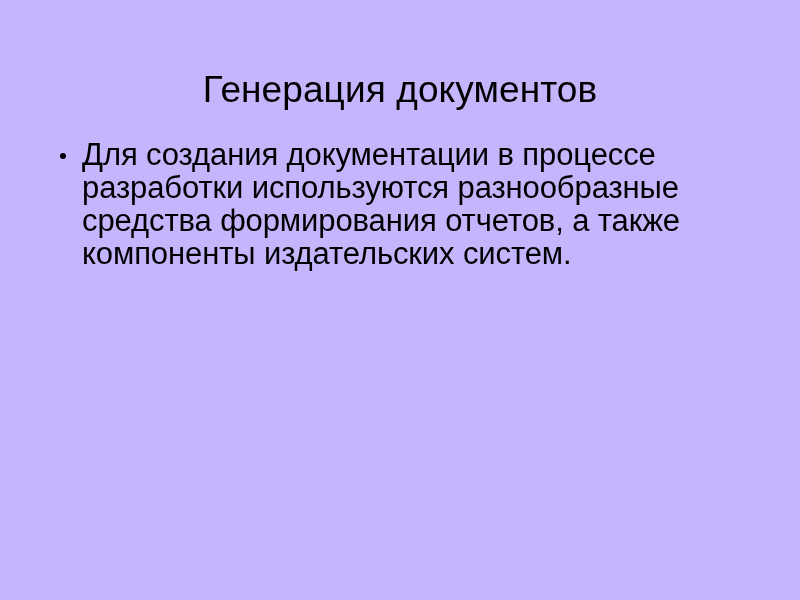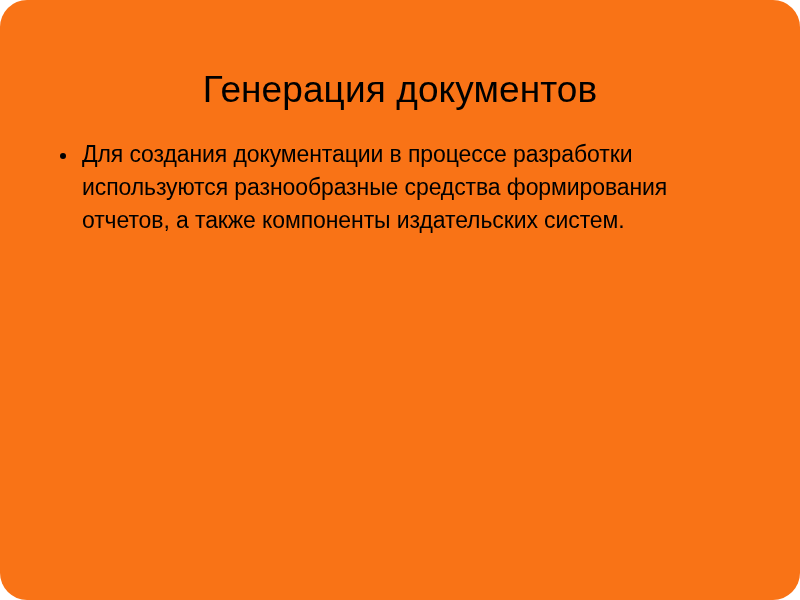--- a/index.html
+++ b/index.html
@@ -21,9 +21,8 @@
     position: relative;
     width: 800px;
     height: 600px;
-    background: #f97316;
+    background: #c4b5fd;
     box-sizing: border-box;
-    border-radius: 27px;
   }
 
   

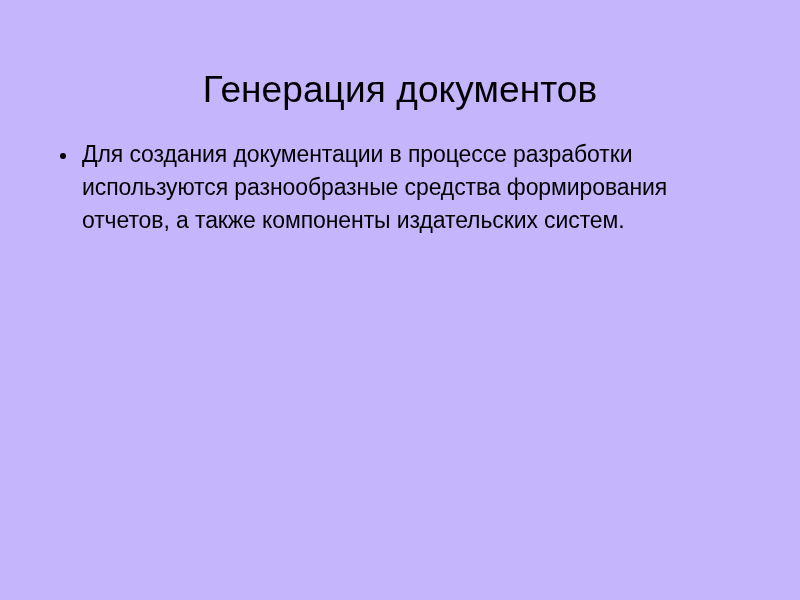--- a/index.html
+++ b/index.html
@@ -57,7 +57,7 @@
   .bullet-item {
     position: relative;
     padding-left: 26px;
-    font-size: 23px;
+    font-size: 31px;
     line-height: 33px;
     font-weight: 400;
     color: #000000;

